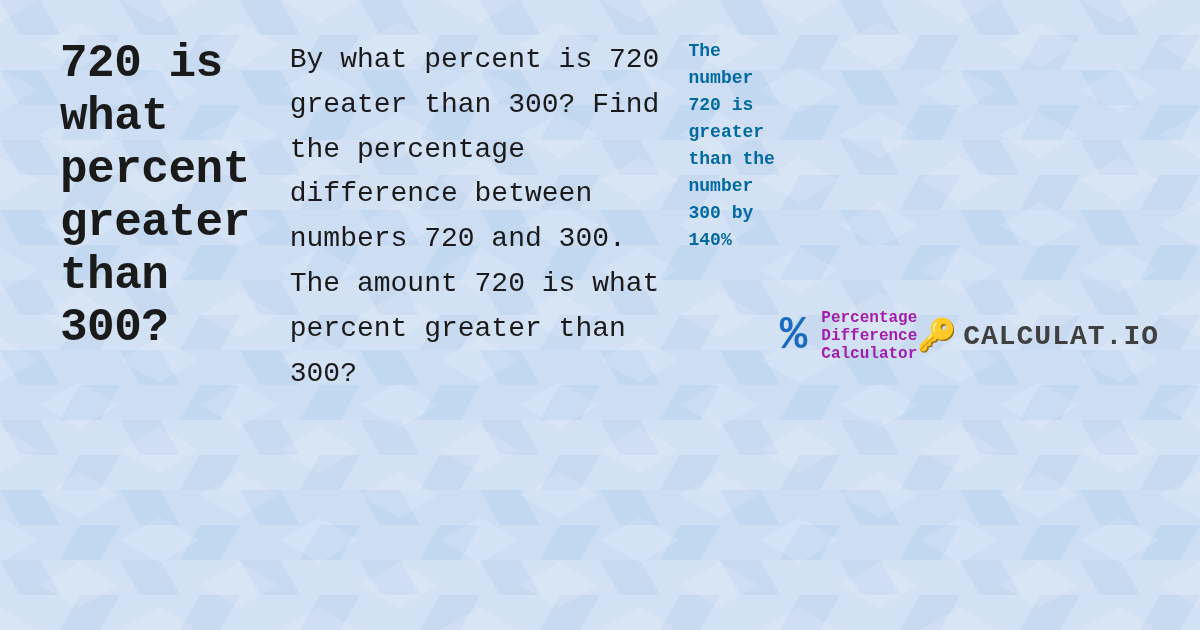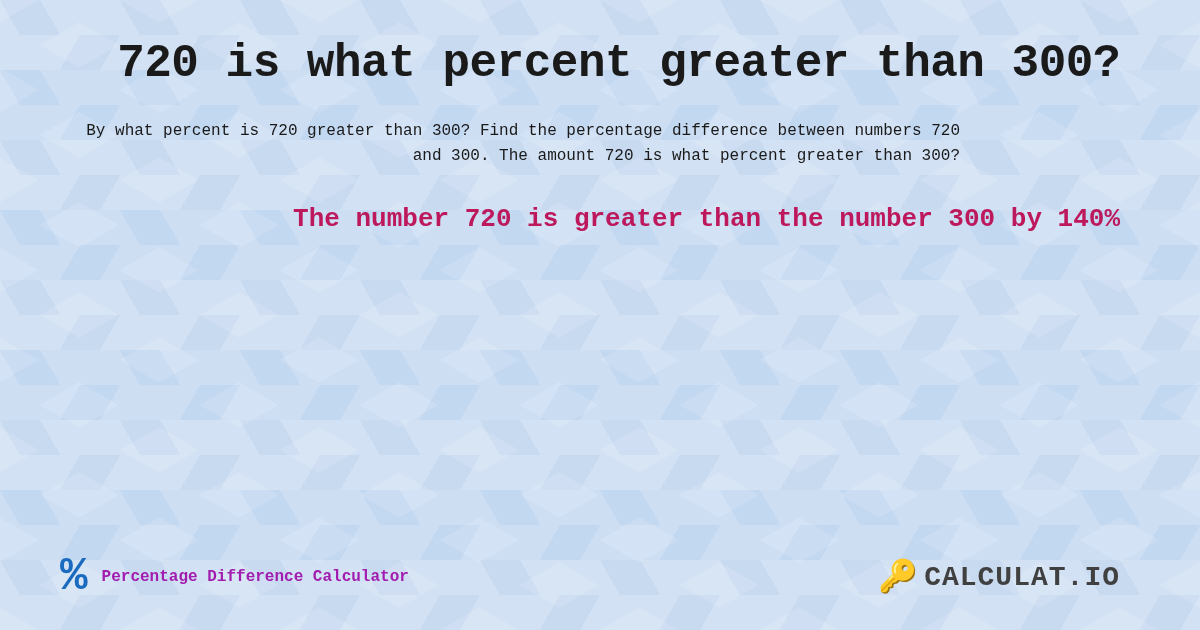--- a/index.html
+++ b/index.html
@@ -44,11 +44,10 @@
     .content {
       position: relative;
       z-index: 1;
-      padding: 38px 80px 30px 60px;
+      padding: 38px 41px 30px 60px;
       height: 100%;
       display: flex;
-      flex-direction: column;
-      text-align: right;
+      flex-direction: row;
     }
 
     .main-title {

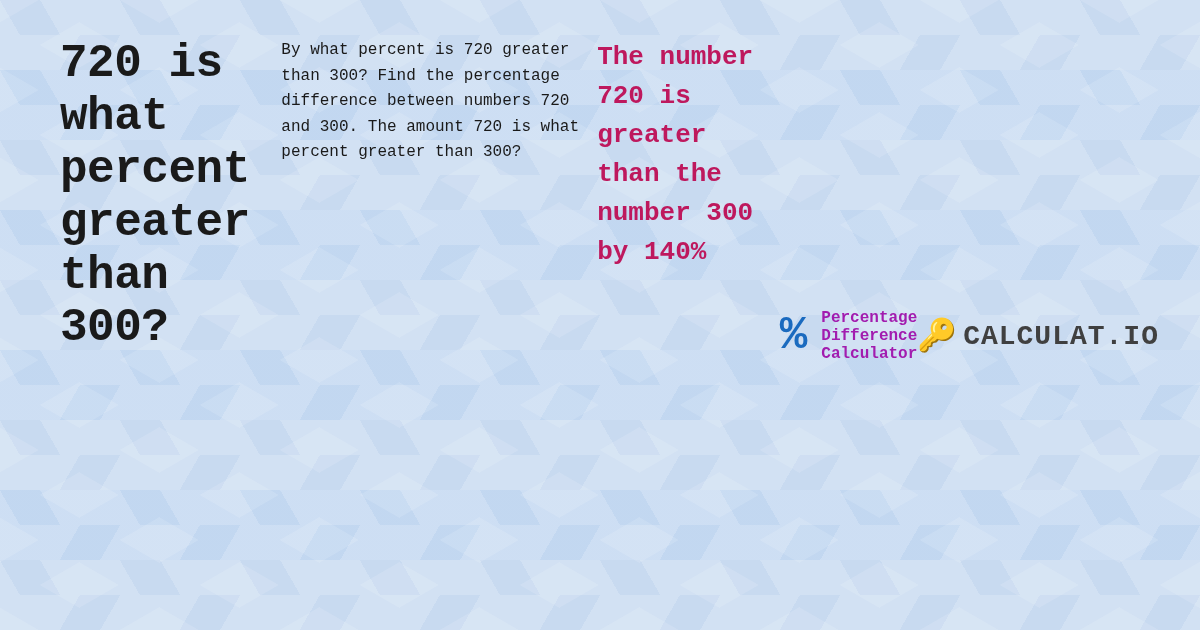--- a/index.html
+++ b/index.html
@@ -61,12 +61,13 @@
     }
 
     .description {
-      font-size: 16px;
+      font-size: 28px;
       font-family: 'Courier New', Courier, monospace;
       color: #1a1a1a;
       line-height: 1.6;
       margin-bottom: 30px;
       max-width: 900px;
+      margin-left: 40px;
     }
 
     .result-text {

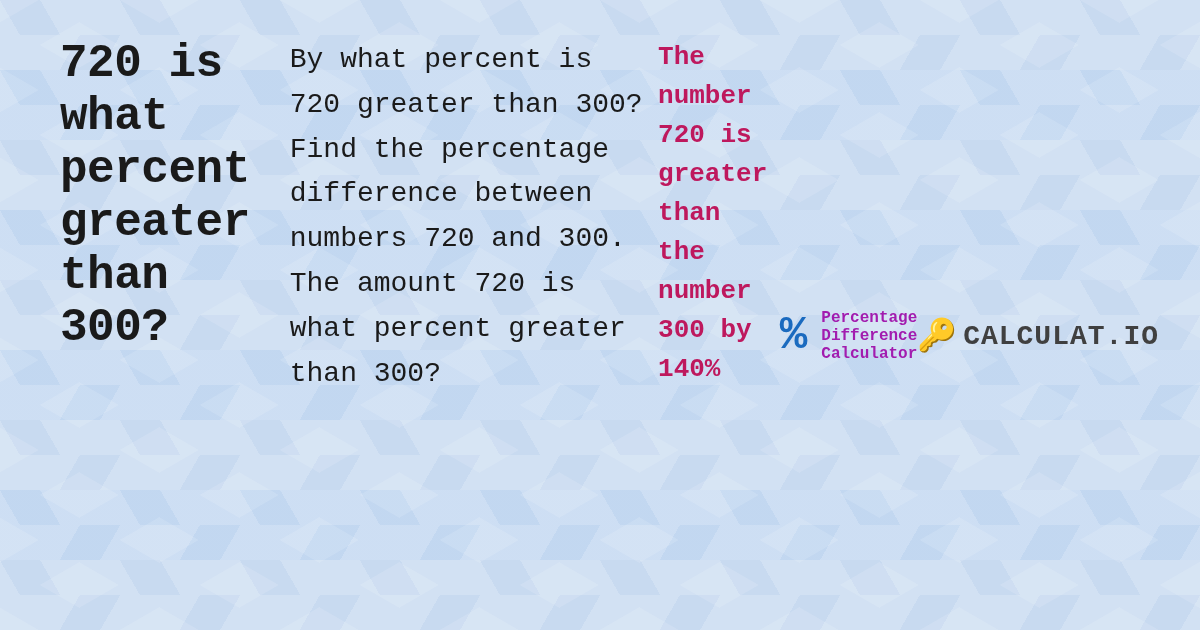--- a/index.html
+++ b/index.html
@@ -71,9 +71,9 @@
     }
 
     .result-text {
-      font-size: 26px;
+      font-size: 18px;
       font-weight: 700;
-      color: #be185d;
+      color: #0369a1;
       font-family: 'Courier New', Courier, monospace;
       line-height: 1.5;
       margin-bottom: auto;

